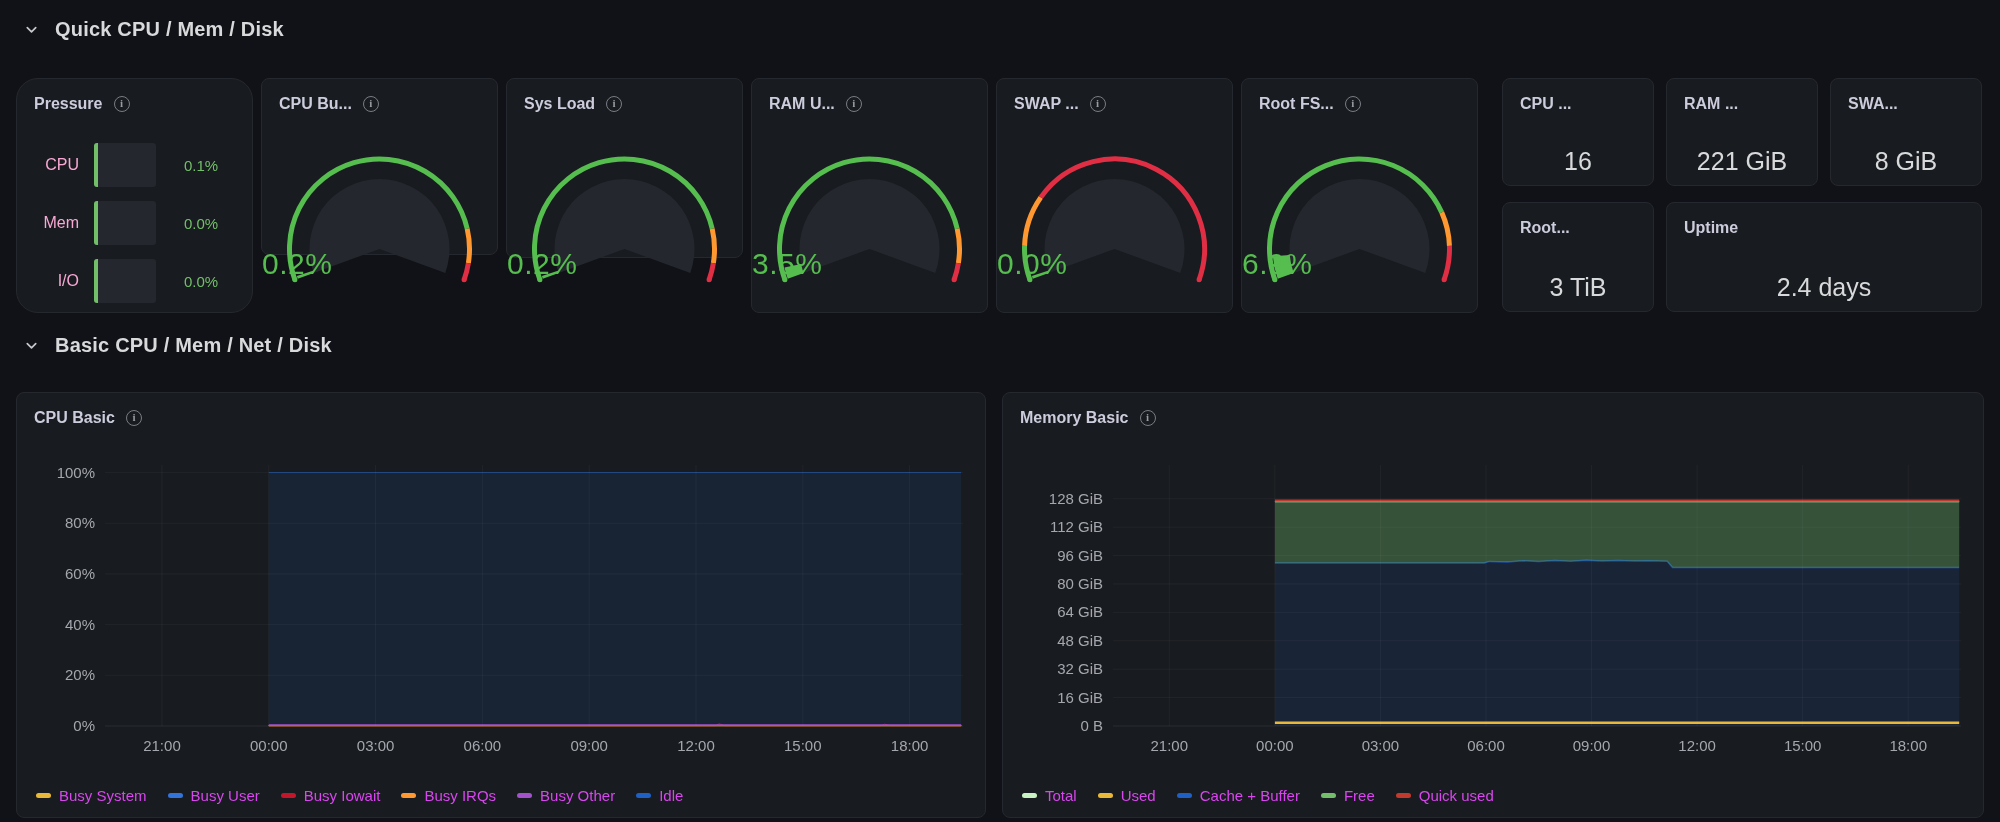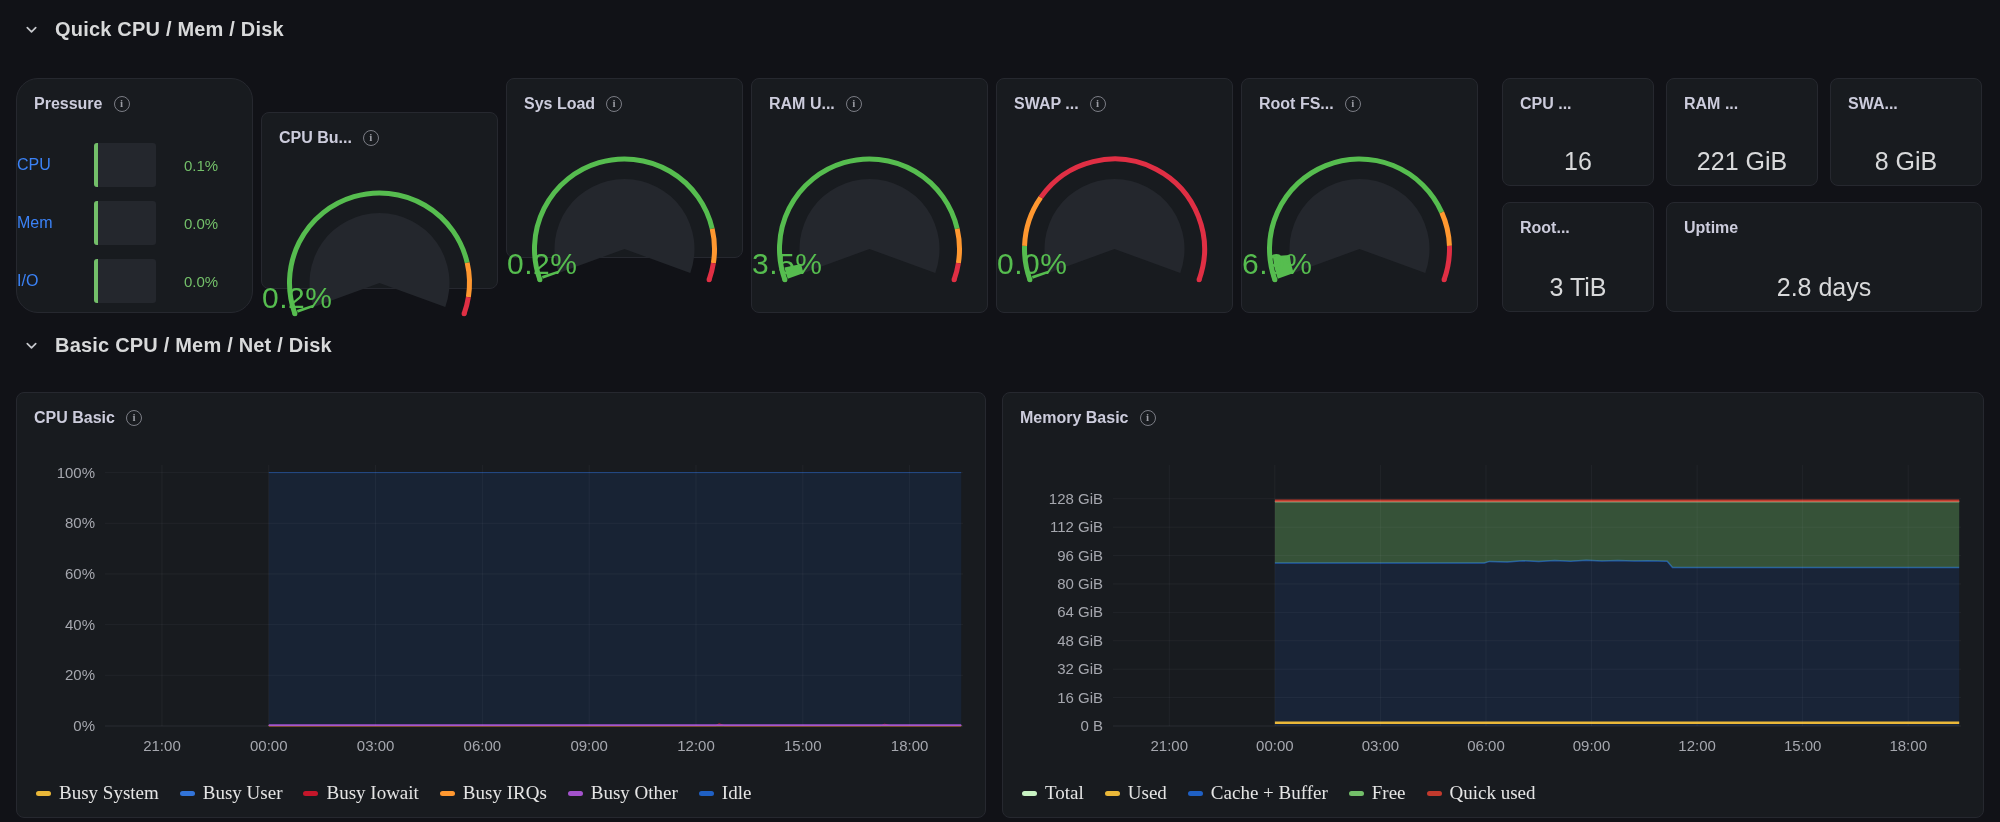--- a/index.html
+++ b/index.html
@@ -79,7 +79,7 @@
       </div>
   </div>
 
-  <div class="panel" style="left:261px;top:78px;width:237px;height:177px;margin-top:34px;">
+  <div class="panel" style="left:261px;top:78px;width:237px;height:177px;">
     <div class="ptitle">
       <span class="t">CPU Bu...</span>
       <span class="info">i</span>

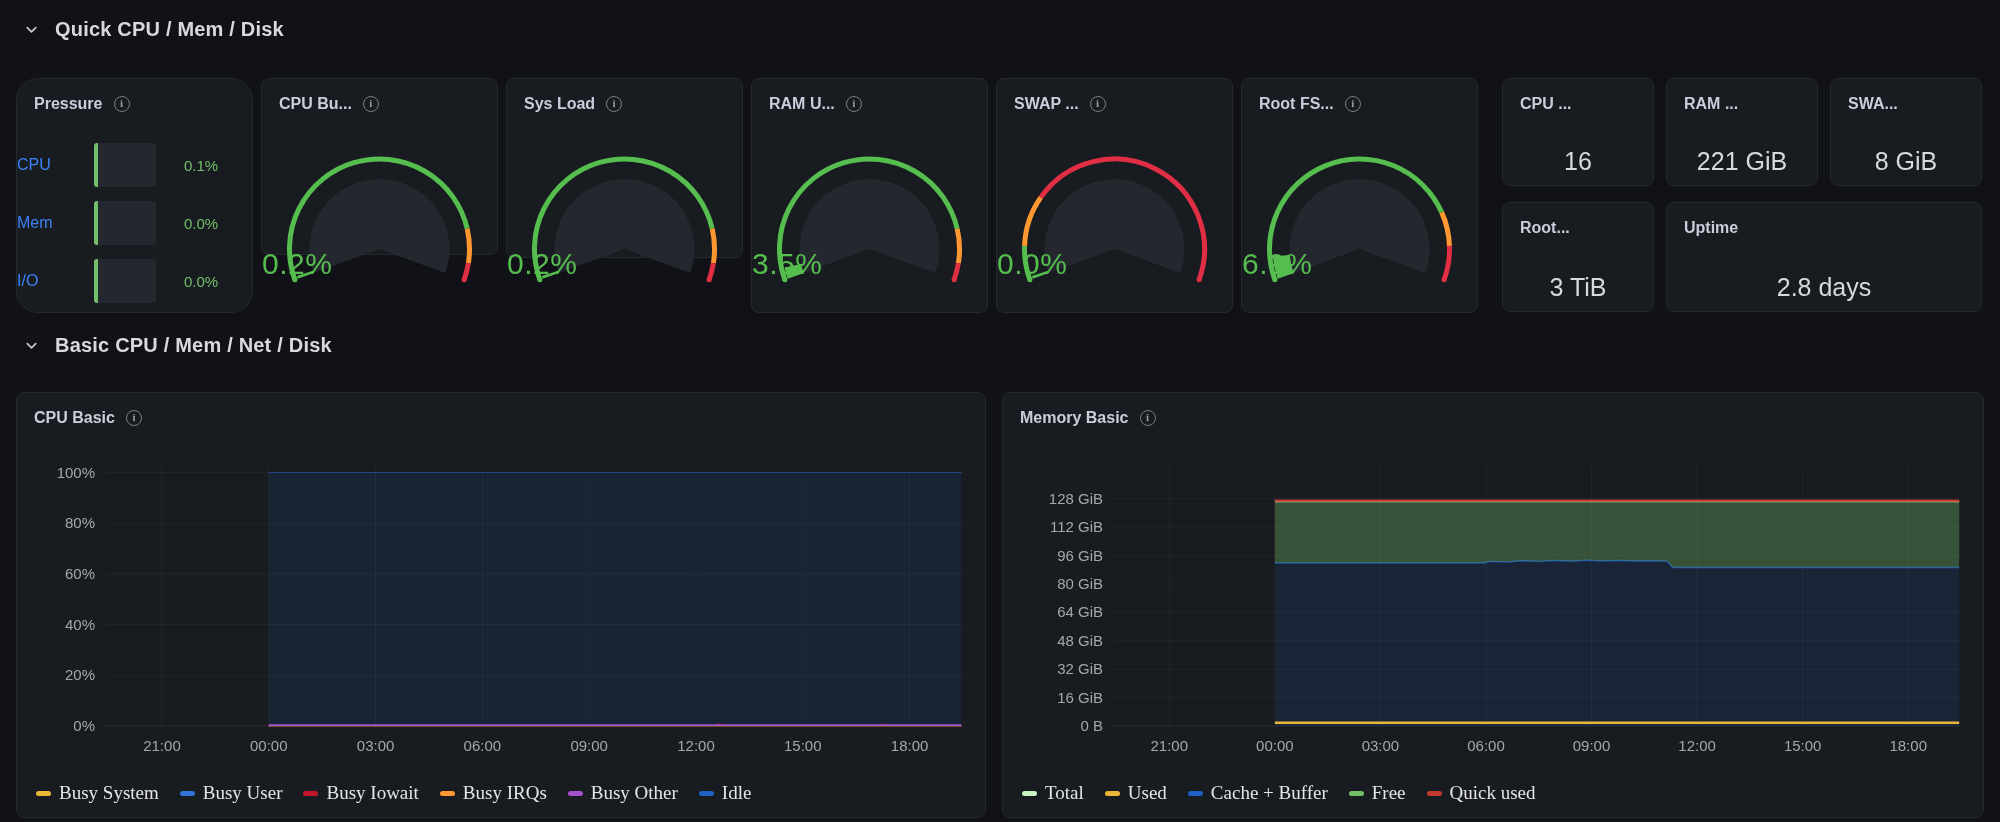--- a/index.html
+++ b/index.html
@@ -17,7 +17,7 @@
   
   .p-rows{position:absolute;left:0;right:0;top:64px;}
   .p-row{display:flex;align-items:center;height:44px;margin-bottom:14px;}
-  .p-row .lbl{width:62px;text-align:left;font-size:16px;color:#3b82f6;flex:0 0 auto;}
+  .p-row .lbl{width:62px;text-align:right;font-size:16px;color:#f9a8d4;flex:0 0 auto;}
   .p-bar{width:62px;height:44px;background:#24272D;border-radius:3px;margin-left:15px;
          position:relative;overflow:hidden;flex:0 0 auto;}
   .p-fill{position:absolute;left:0;top:0;bottom:0;width:4px;background:#73BF69;}

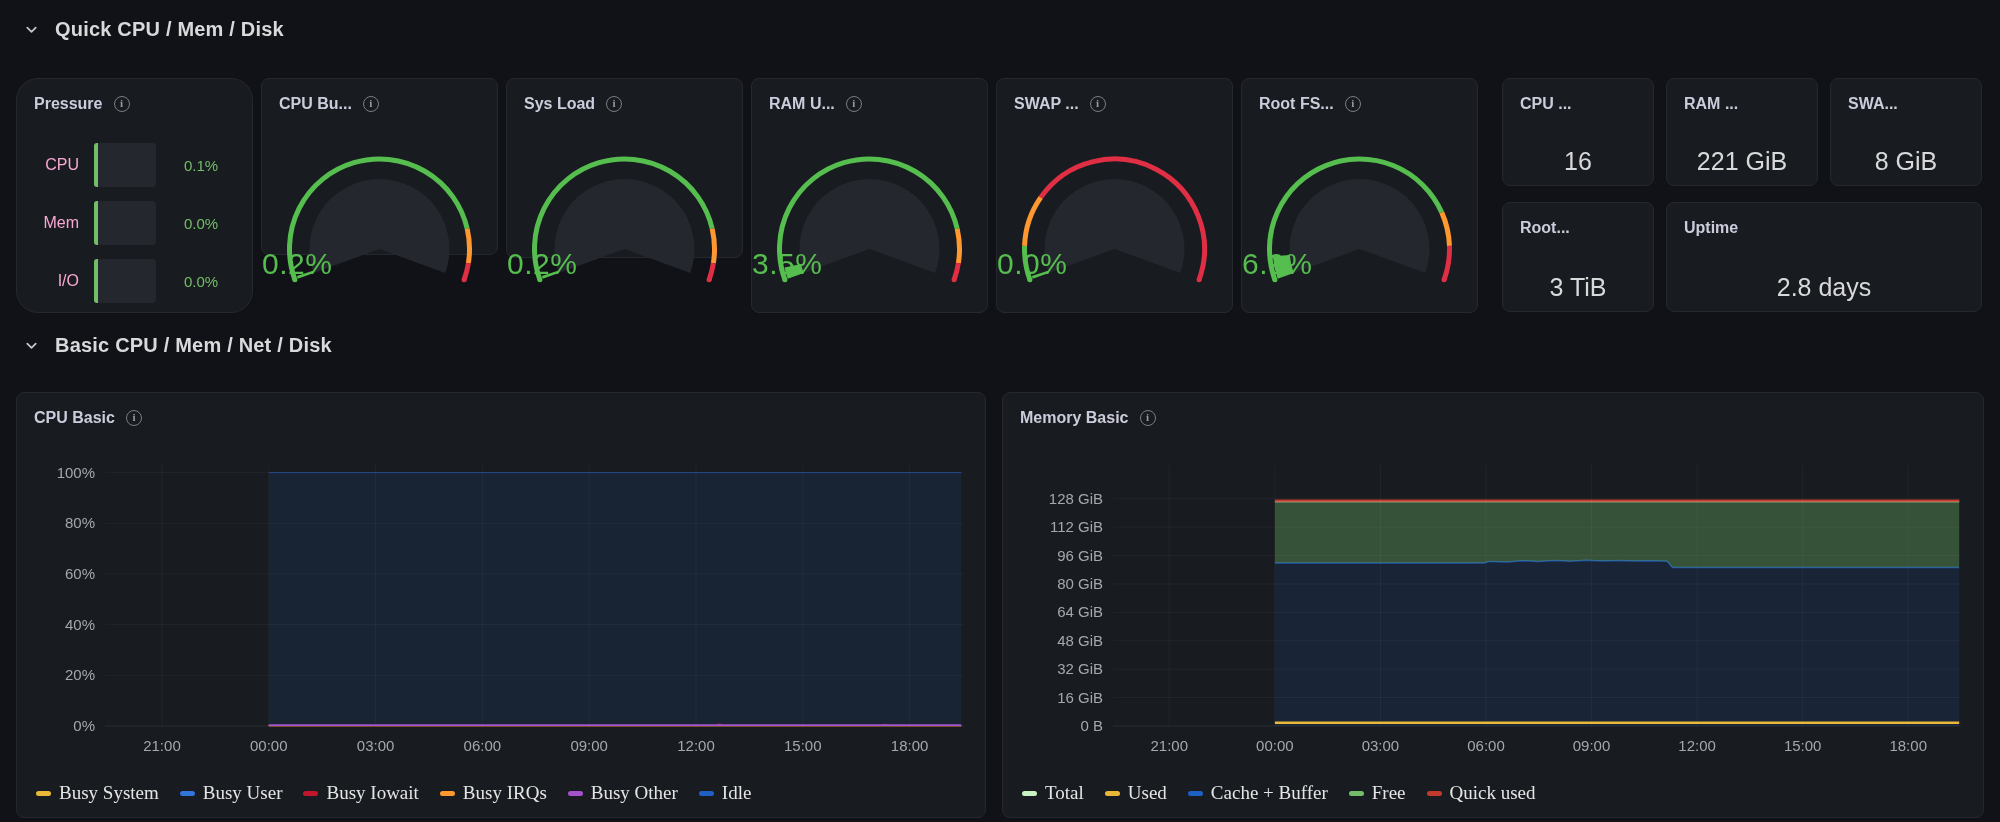--- a/index.html
+++ b/index.html
@@ -192,7 +192,7 @@
     <div class="ptitle">
         <span class="t">Uptime</span>
       </div>
-    <div class="stat-value" style="top:70px">2.8 days</div>
+    <div class="stat-value" style="top:70px">2.4 days</div>
   </div>
 
   <div class="row-header" style="left:24px;top:334px;">

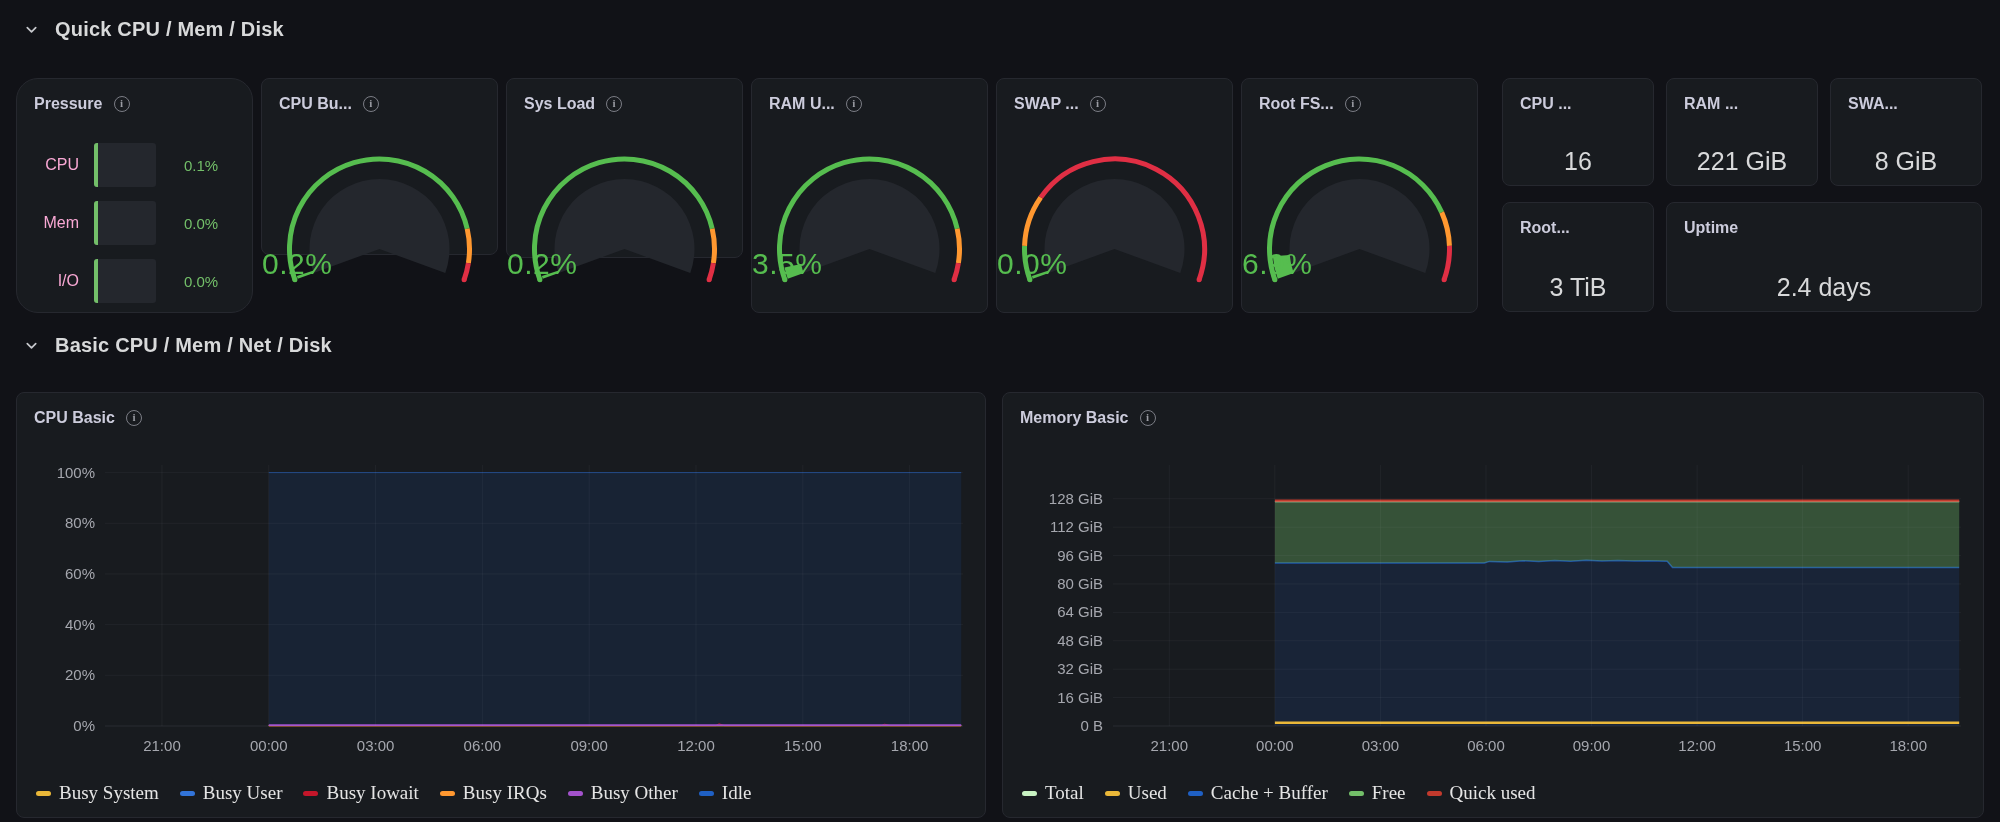--- a/index.html
+++ b/index.html
@@ -35,7 +35,7 @@
   .legend{position:absolute;left:19px;bottom:13px;display:flex;align-items:center;gap:21px;}
   .leg-item{display:flex;align-items:center;gap:8px;cursor:pointer;}
   .leg-swatch{width:15px;height:5px;border-radius:3px;flex:0 0 auto;}
-  .leg-label{font-size:19px;color:#e5e5e5;white-space:nowrap;font-family:Liberation Serif, serif;}
+  .leg-label{font-size:15px;color:#d946ef;white-space:nowrap;}
 </style>
 </head>
 <body>

